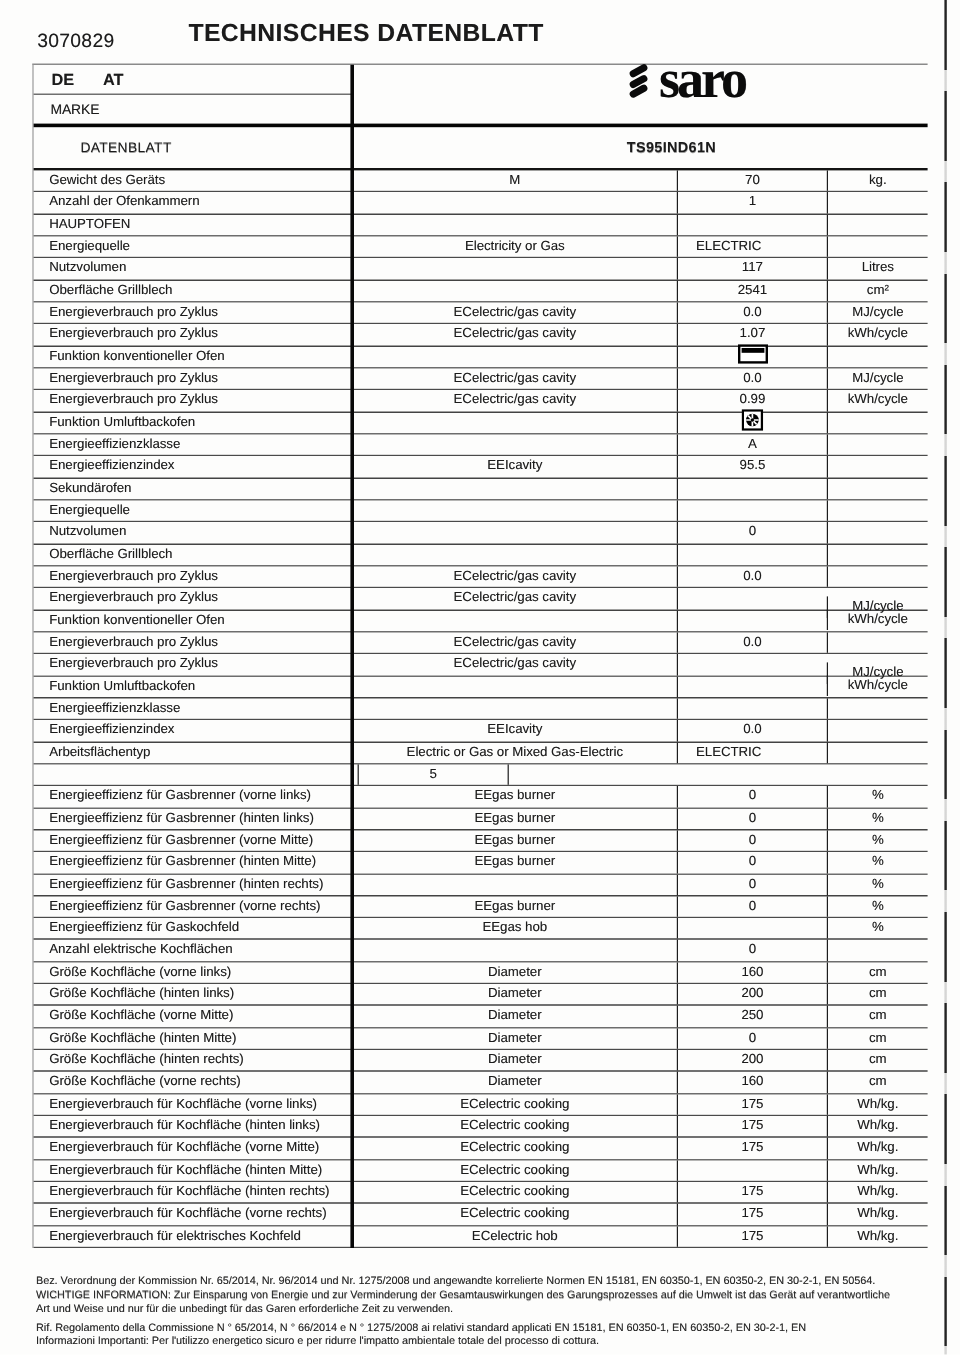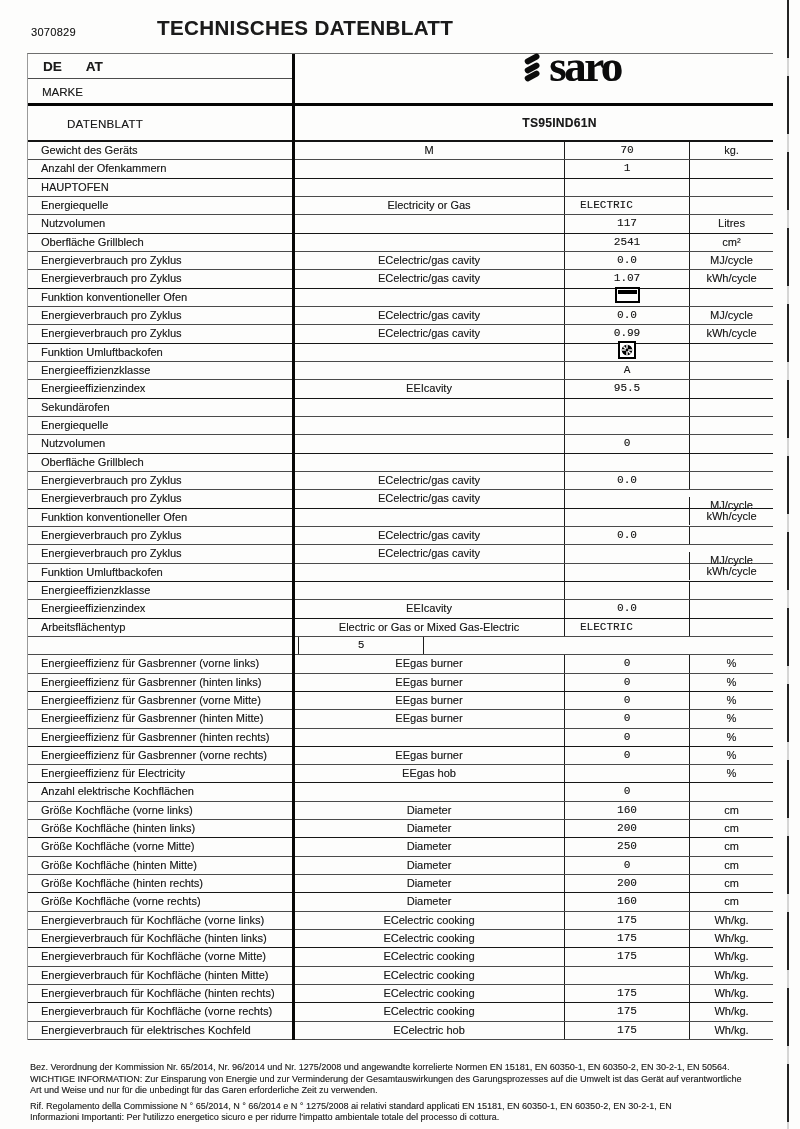--- a/index.html
+++ b/index.html
@@ -8,7 +8,7 @@
     font-family:"Liberation Sans",sans-serif;color:#1b1b1b;
     text-shadow:0.2px 0.2px 0.35px rgba(40,40,40,0.45);
   }
-  .doc-number{position:absolute;left:31px;top:26px;font-size:11px;letter-spacing:0.3px;}
+  .doc-number{position:absolute;left:31px;top:26px;font-size:16px;letter-spacing:0.3px;}
   .page-title{position:absolute;left:157px;top:16px;font-size:20.5px;font-weight:bold;letter-spacing:0.4px;}
 
   .dtable{position:absolute;left:27px;top:53px;width:745px;border-top:1.5px solid #6e6e6e;border-left:1px solid #9a9a9a;}

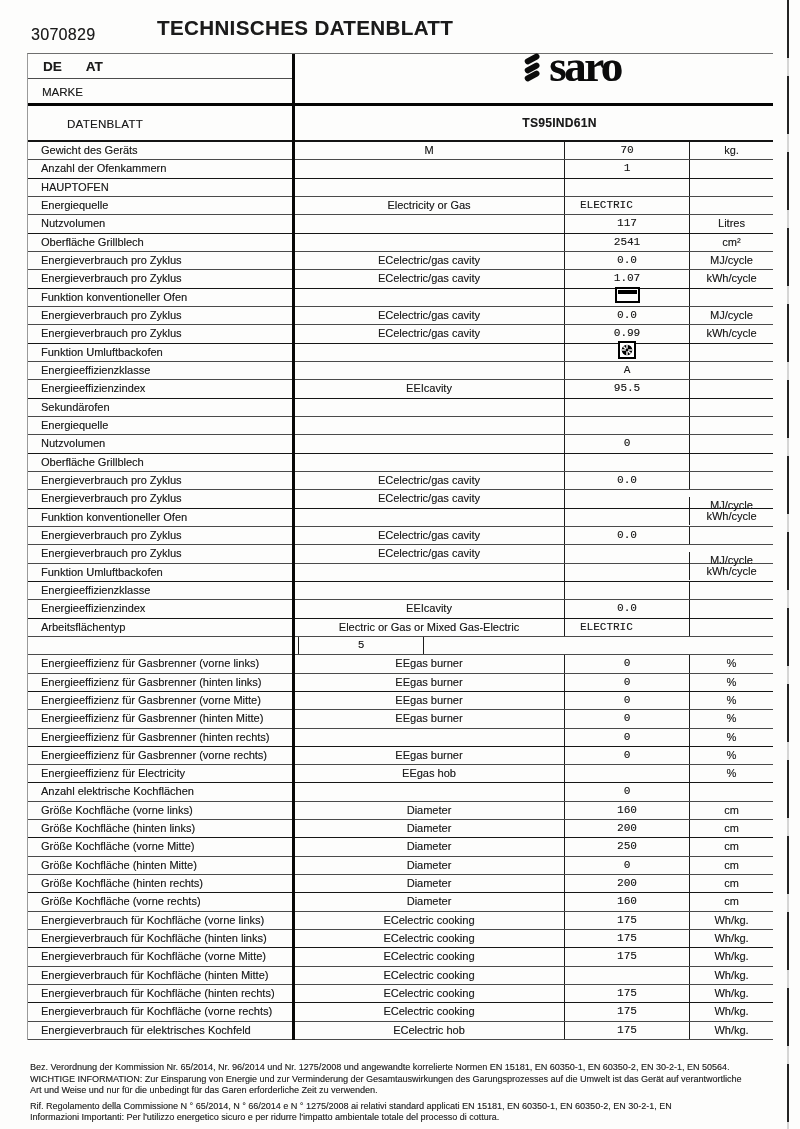--- a/index.html
+++ b/index.html
@@ -39,7 +39,7 @@
   .brow:nth-child(50){border-bottom:1.6px solid #161616;}
   .c1{width:266px;box-sizing:border-box;padding-left:13px;overflow:hidden;}
   .c2{width:270px;box-sizing:border-box;text-align:center;overflow:hidden;}
-  .c3{width:125px;box-sizing:border-box;text-align:center;border-left:1.5px solid #1d1d1d;position:relative;font-family:Liberation Mono, monospace;}
+  .c3{width:125px;box-sizing:border-box;text-align:center;border-left:1.5px solid #1d1d1d;position:relative;}
   .c3.vleft{text-align:left;padding-left:15px;}
   .c4{flex:1;box-sizing:border-box;text-align:center;border-left:1.5px solid #1d1d1d;}
   .brow:nth-child(20) .c4,.brow:nth-child(23) .c4{transform:translateY(7px);}

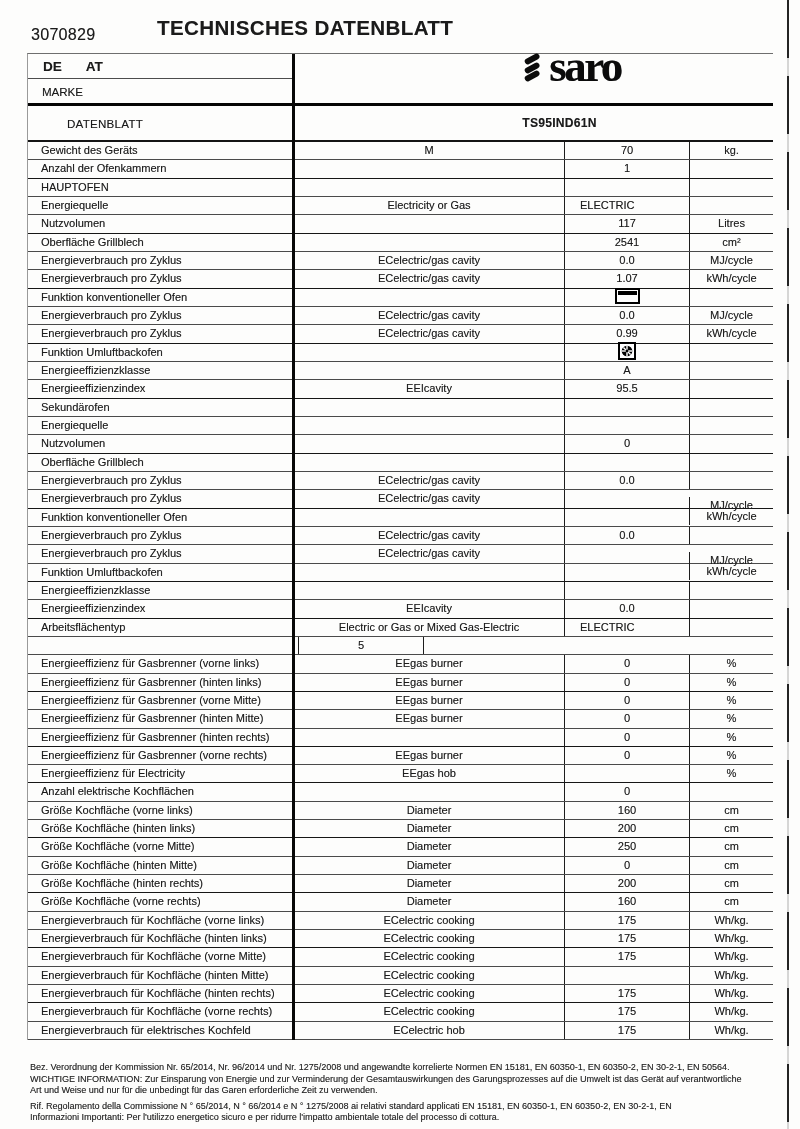--- a/index.html
+++ b/index.html
@@ -299,7 +299,7 @@
           <div class="c4">%</div>
         </div>
         <div class="brow">
-          <div class="c1">Energieeffizienz für Electricity</div>
+          <div class="c1">Energieeffizienz für Gaskochfeld</div>
           <div class="c2">EEgas hob</div>
           <div class="c3"></div>
           <div class="c4">%</div>

